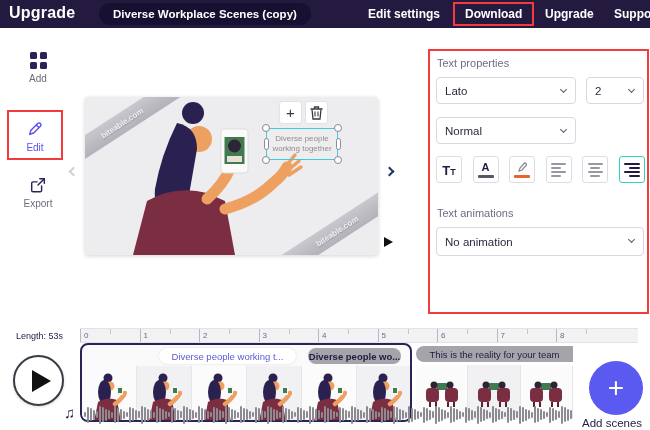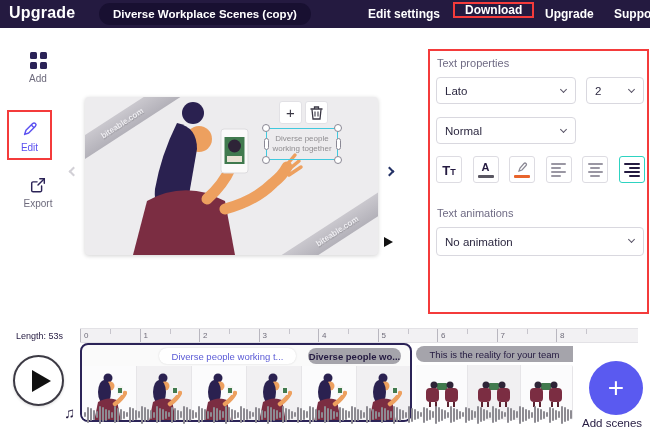--- a/index.html
+++ b/index.html
@@ -13,7 +13,7 @@
   .title-pill { position:absolute; left:99px; top:3px; height:22px; padding:0 14px; background:#181031; border-radius:12px; color:#fff; font-size:11.5px; font-weight:600; display:flex; align-items:center; }
   .nav-item { position:absolute; top:0; height:28px; display:flex; align-items:center; color:#fff; font-size:12px; font-weight:600; cursor:pointer; }
   .nav-video { left:368px; }
-  .nav-download-box { position:absolute; left:453px; top:2px; height:16px; padding:0 10px; border:2px solid #f43b3b; display:flex; align-items:center; color:#fff; font-size:12px; font-weight:600; cursor:pointer; }
+  .nav-download-box { position:absolute; left:453px; top:2px; height:24px; padding:0 10px; border:2px solid #f43b3b; display:flex; align-items:center; color:#fff; font-size:12px; font-weight:600; cursor:pointer; }
   .nav-upgrade { left:545px; }
   .nav-support { left:614px; }
 

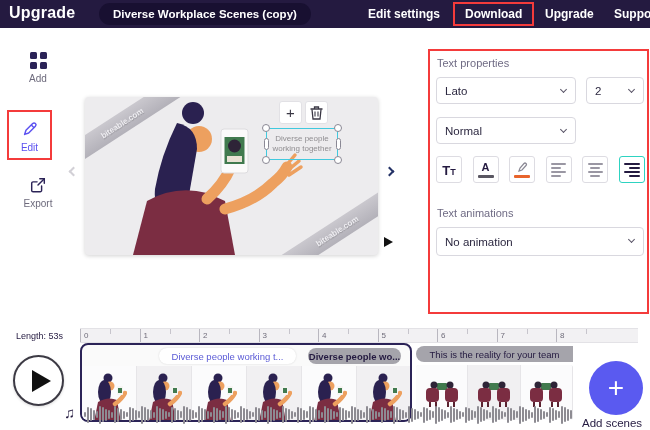--- a/index.html
+++ b/index.html
@@ -22,7 +22,7 @@
   .side-item { position:absolute; left:0; width:56px; display:flex; flex-direction:column; align-items:center; cursor:pointer; }
   .side-item .lbl { font-size:10px; color:#6d6a7c; margin-top:4px; }
   .side-add { top:24px; left:10px; }
-  .side-edit { top:82px; left:10px; border:2px solid #f43b3b; padding:8px 0 5px 0; width:45px; left:7px; }
+  .side-edit { top:82px; left:10px; border:2px solid #f43b3b; padding:8px 0 5px 0; width:56px; left:7px; }
   .side-edit .lbl { color:#5b51f0; }
   .side-export { top:148px; left:10px; }
 

